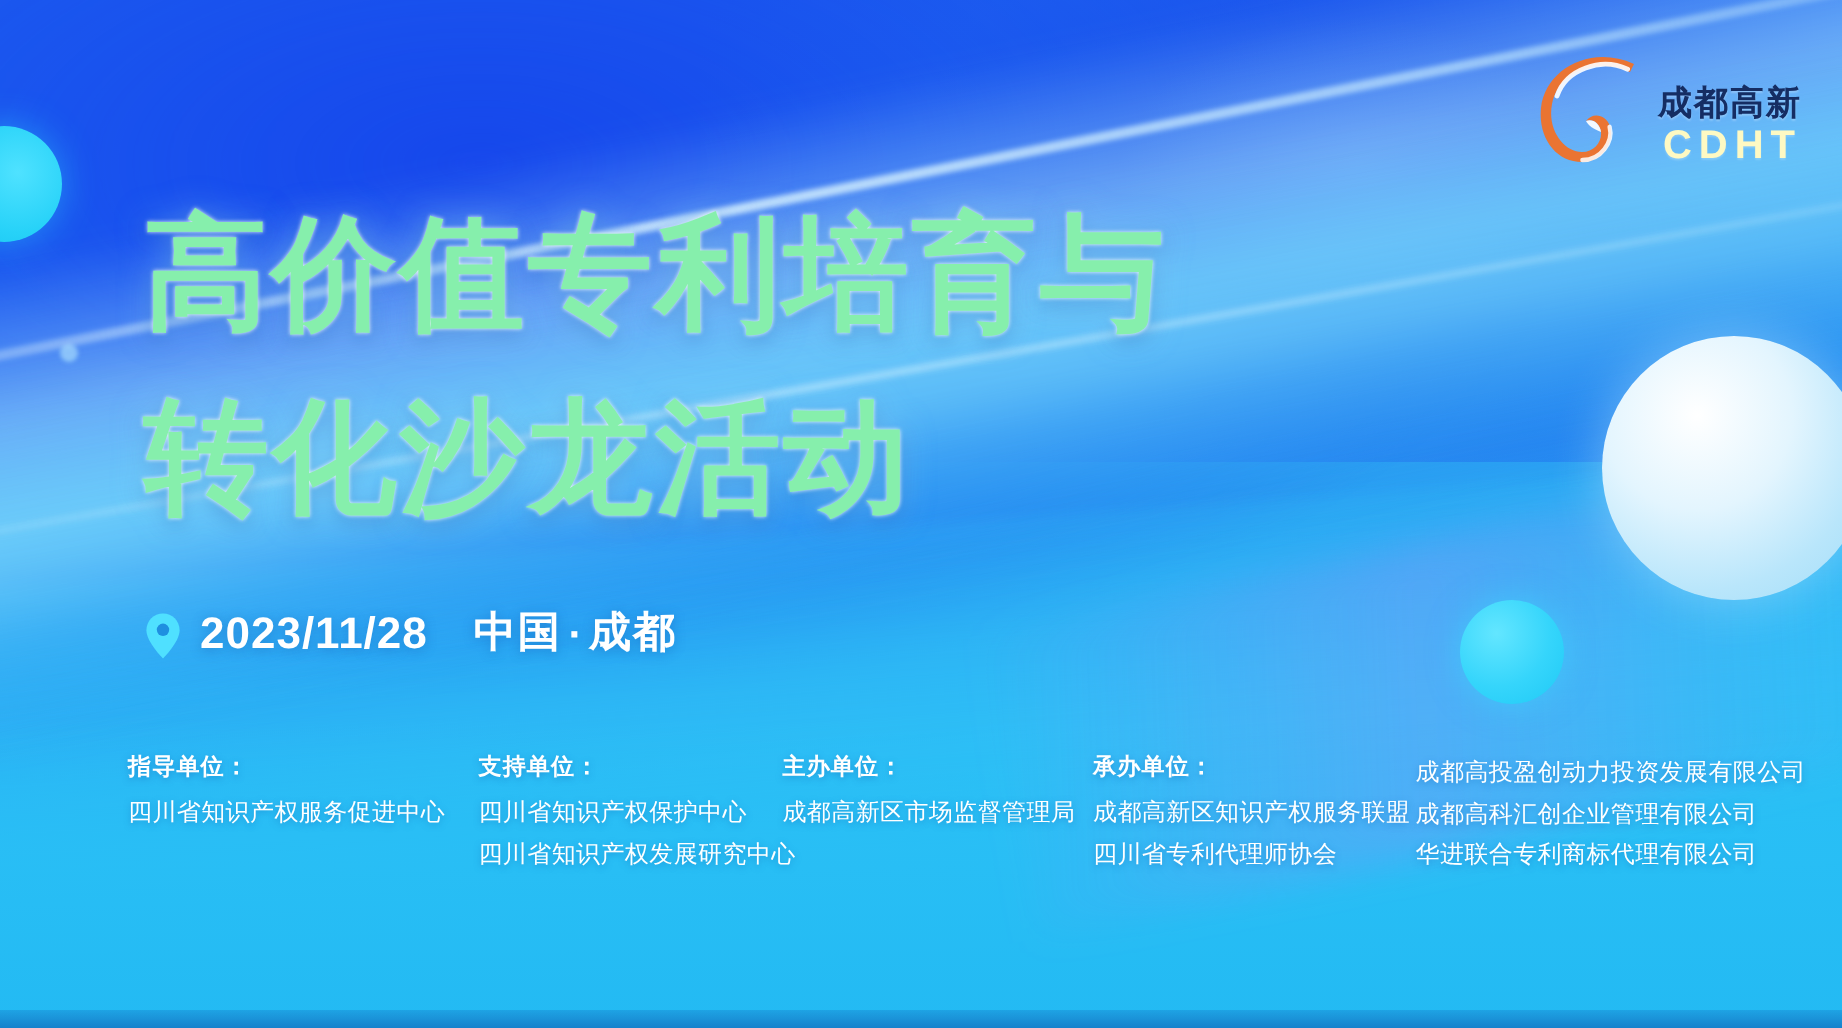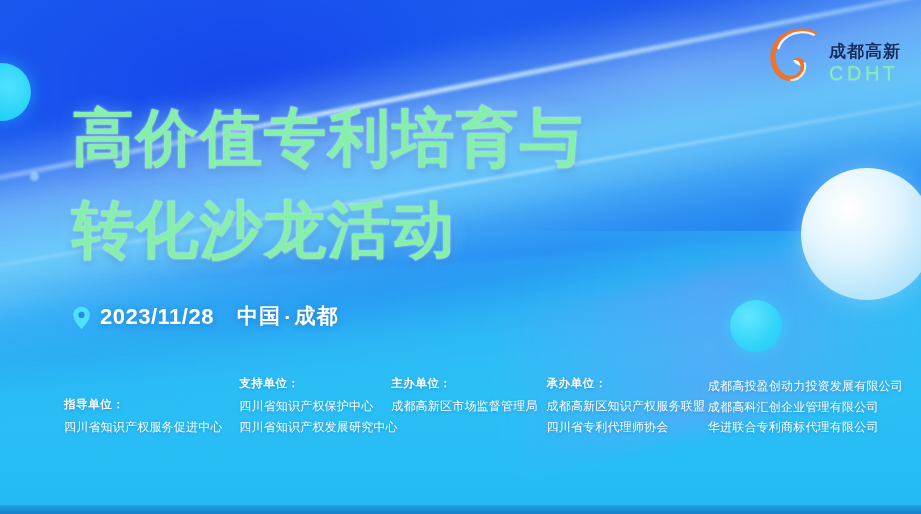--- a/index.html
+++ b/index.html
@@ -137,9 +137,10 @@
     margin-top:12px;
   }
   .logo-en{
-    font-size:20px;font-weight:normal;letter-spacing:3.5px;
-    color:#86efac;margin-top:3px;
+    font-size:20px;font-weight:bold;letter-spacing:3.5px;
+    color:#fef9c3;margin-top:3px;
     text-shadow:0 1px 1px rgba(255,255,255,.2);
+    text-align:right;
   }
 
   

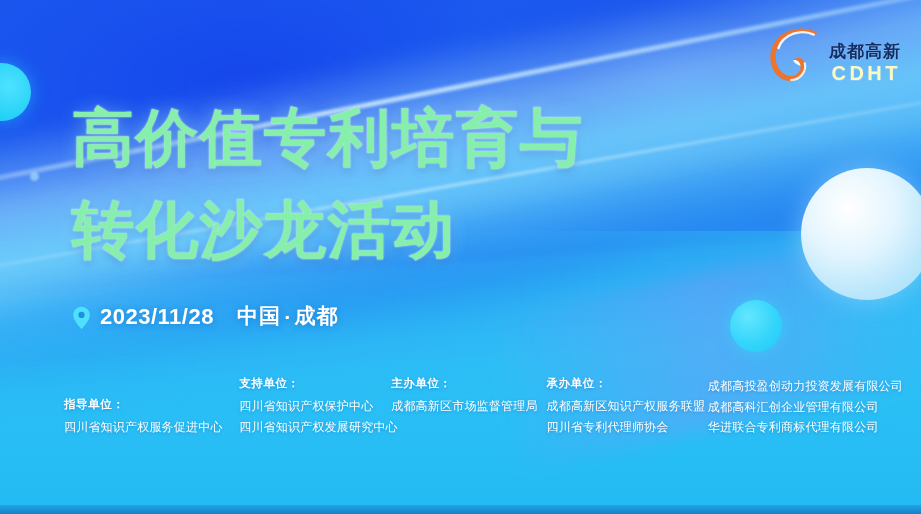--- a/index.html
+++ b/index.html
@@ -185,7 +185,7 @@
     padding:0 18px 0 64px;
   }
   .org-col{display:flex;flex-direction:column;}
-  .org-col.c1{width:176px;justify-content:flex-end;}
+  .org-col.c1{width:176px;}
   .org-col.c2{width:152px;}
   .org-col.c3{width:156px;}
   .org-col.c4{width:162px;}

